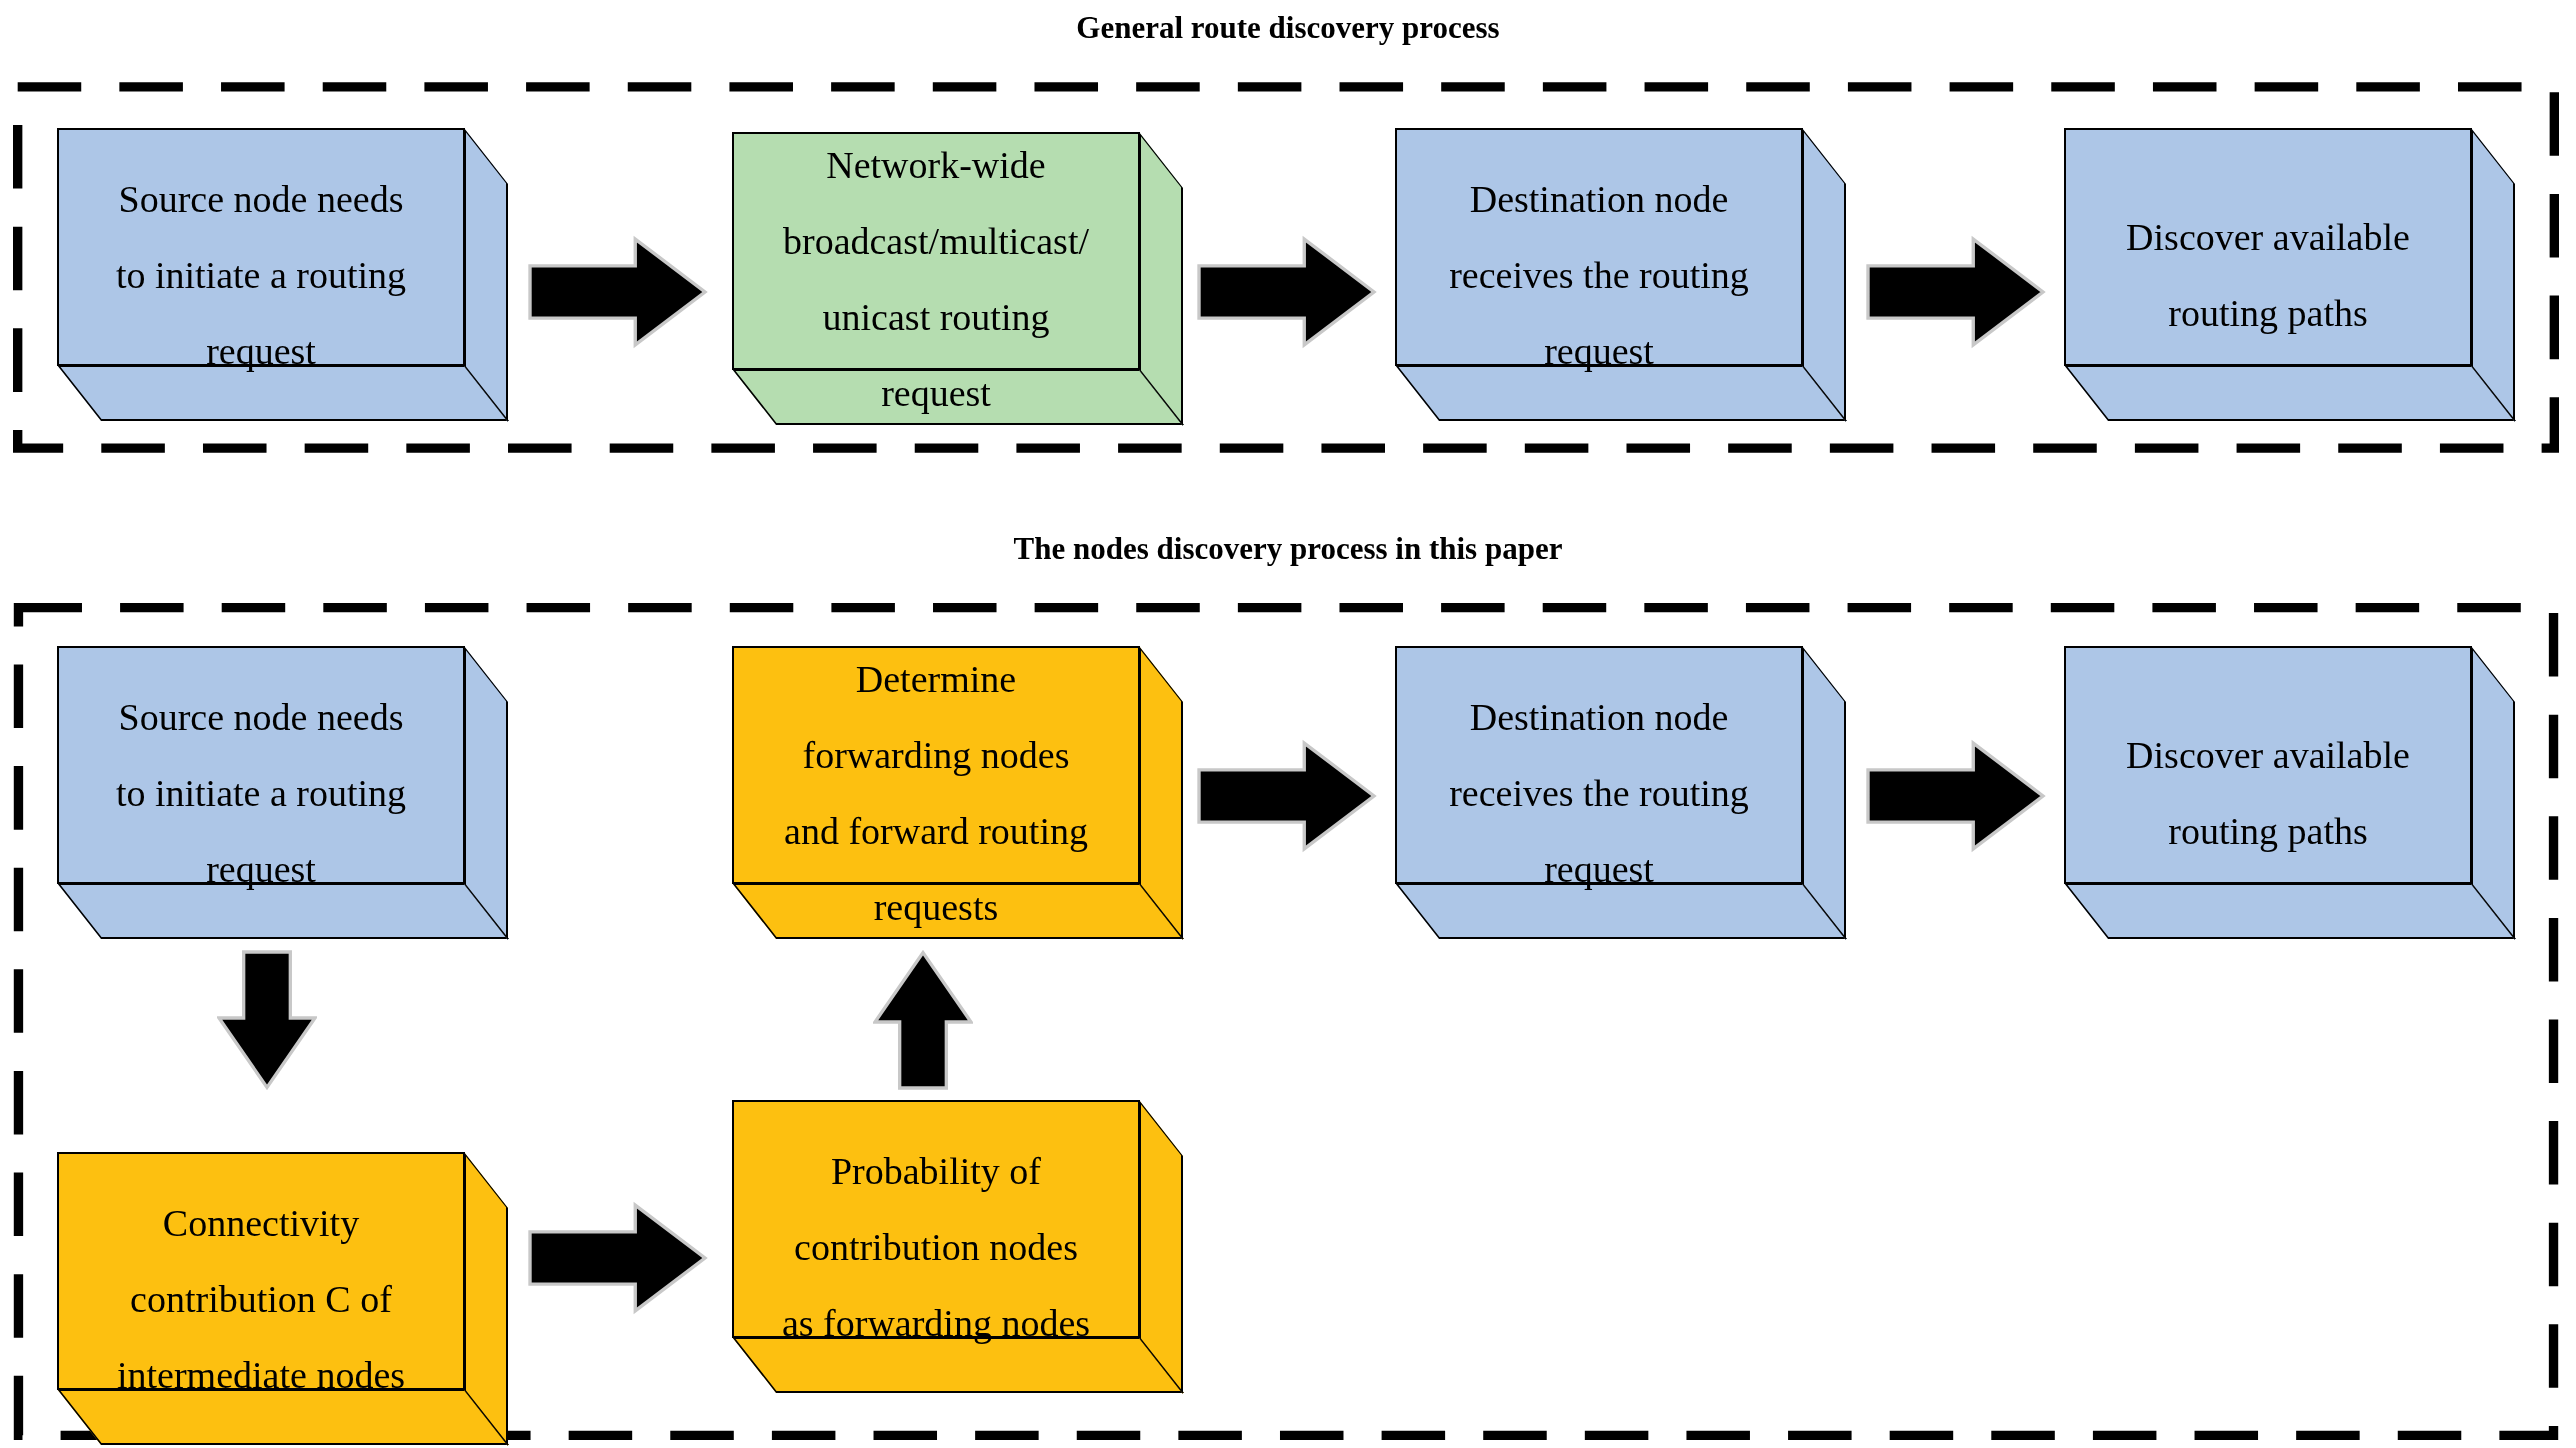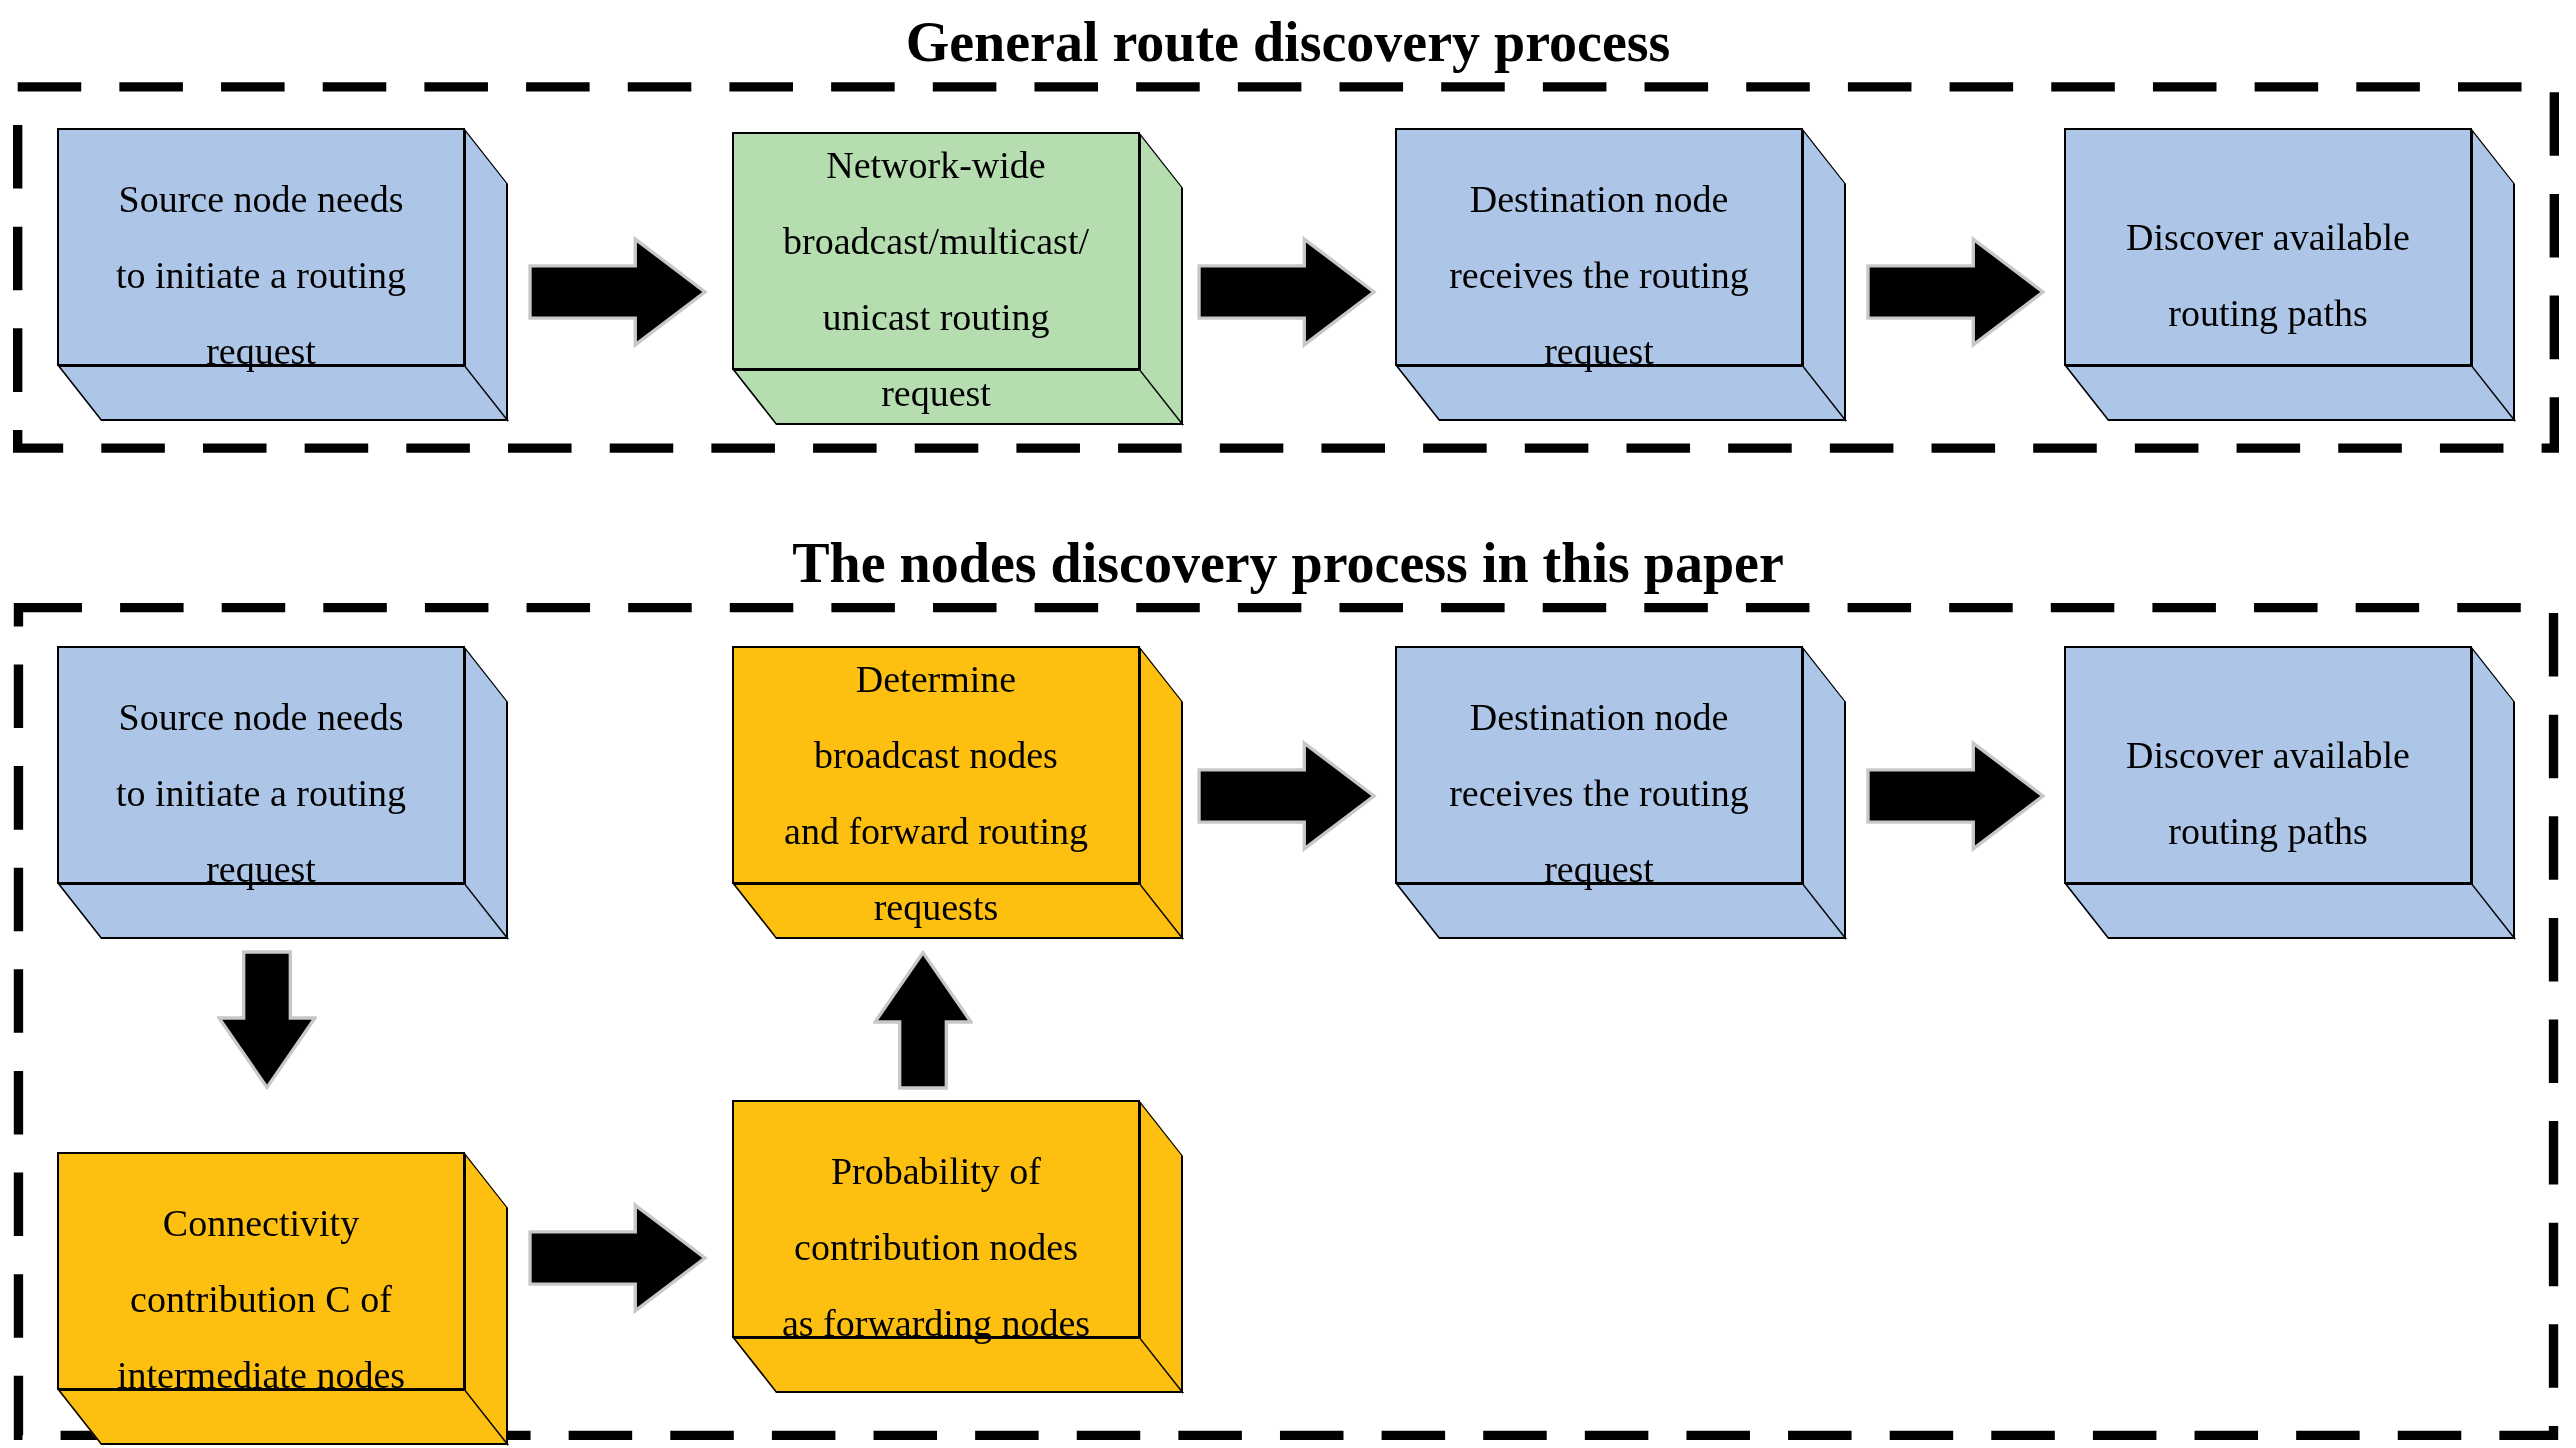--- a/index.html
+++ b/index.html
@@ -8,7 +8,7 @@
 
   
   .title{position:absolute;left:0;width:100%;text-align:center;
-         font-weight:bold;font-size:56px;line-height:1.2;}
+         font-weight:bold;font-size:31px;line-height:1.2;}
 
   
   svg.frame{position:absolute;}

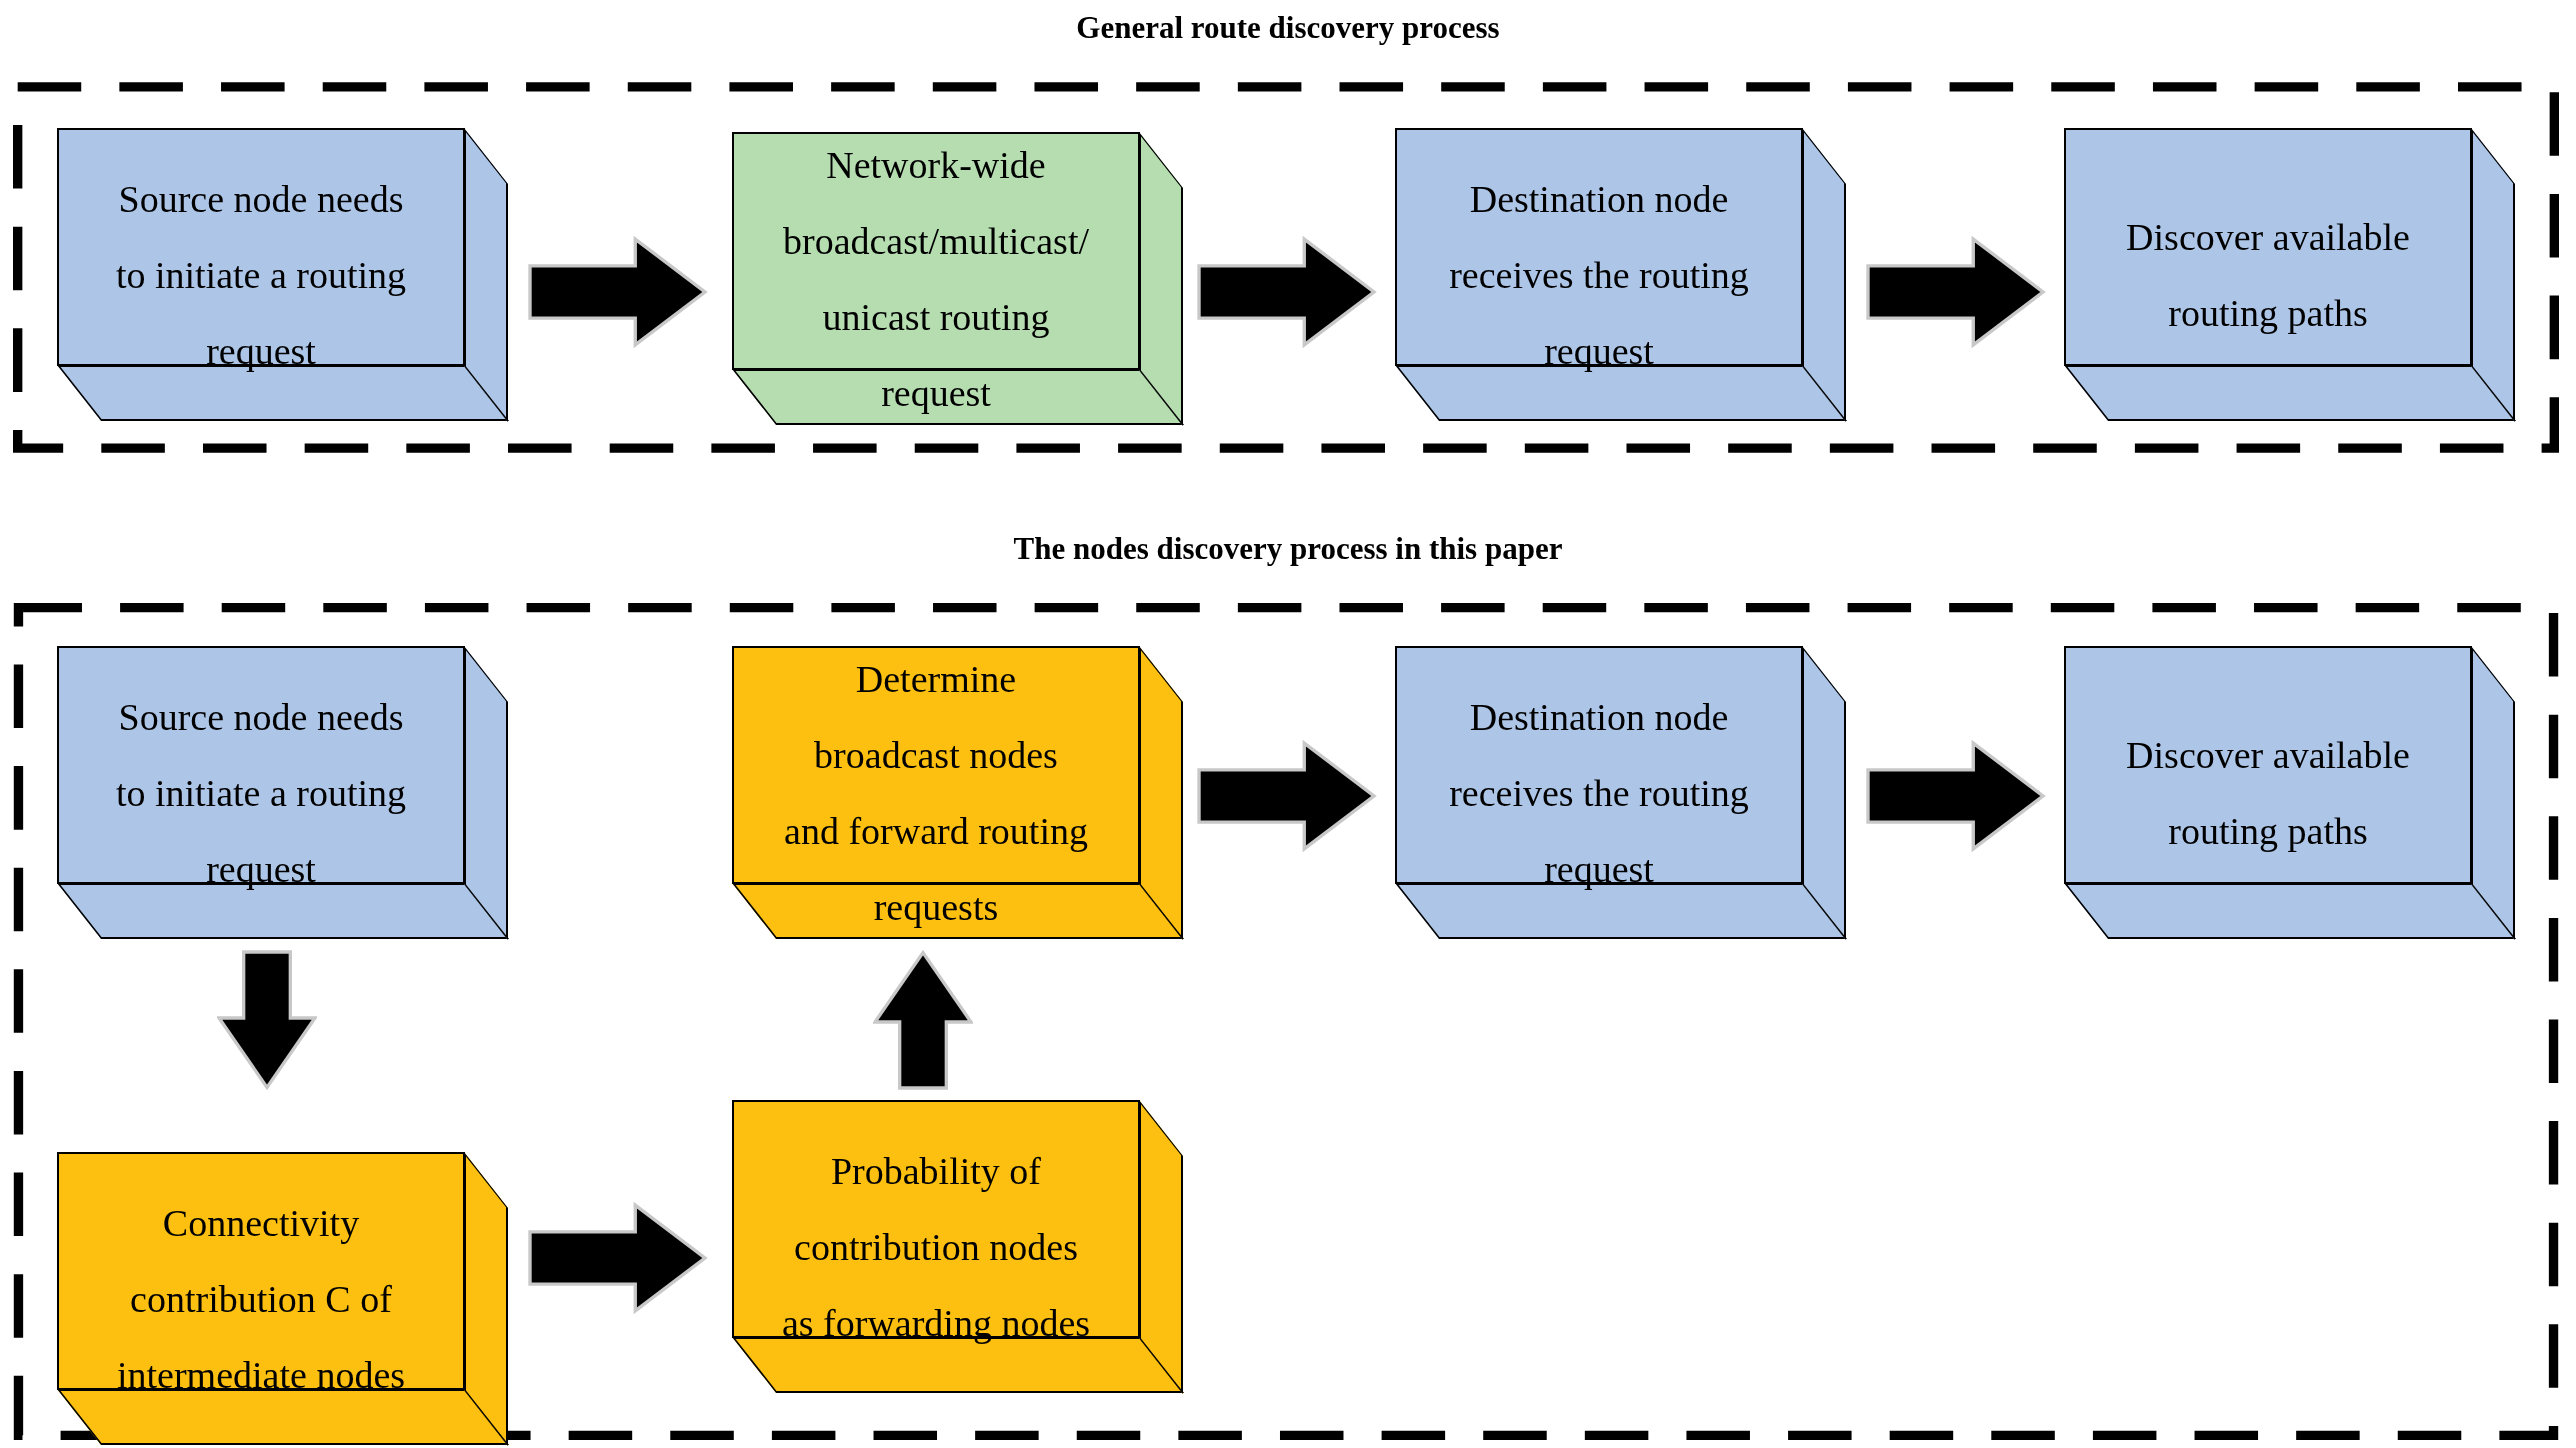--- a/index.html
+++ b/index.html
@@ -118,7 +118,7 @@
   <div class="b-right"></div>
   <div class="b-front"></div>
   <div class="b-label">Determine
-broadcast nodes
+forwarding nodes
 and forward routing
 requests</div>
 </div>

